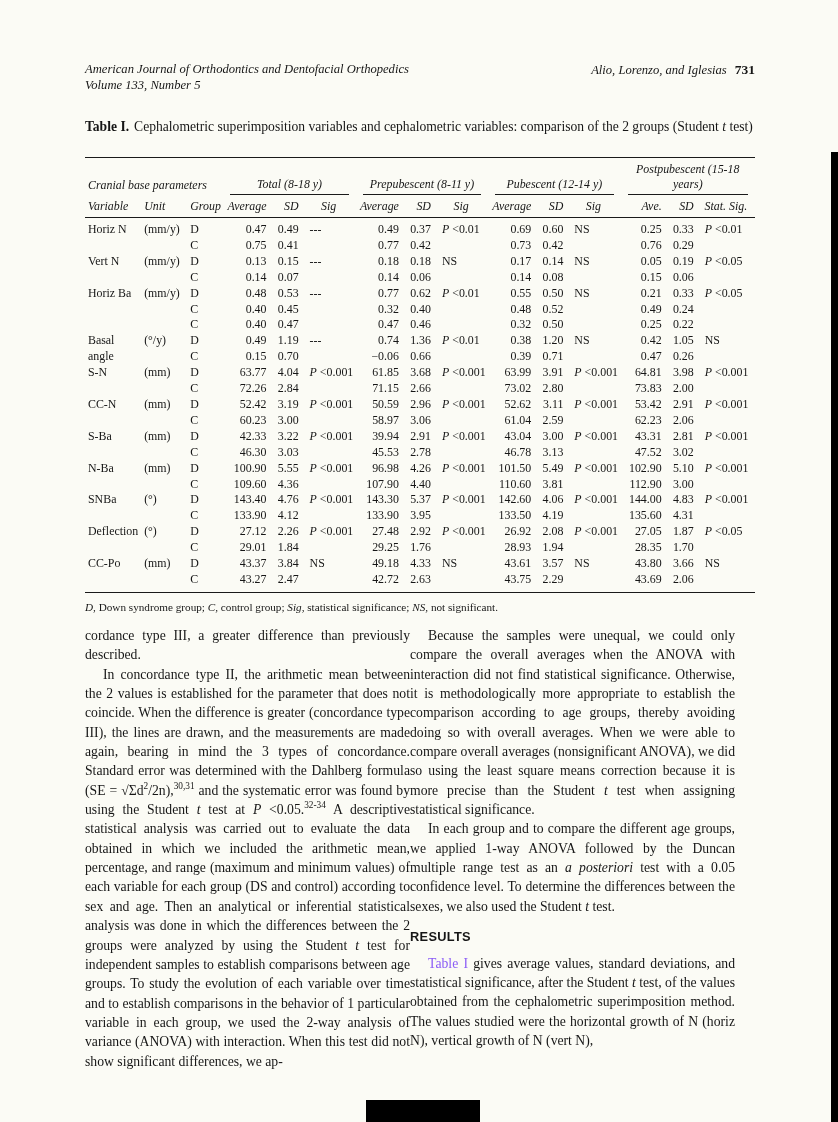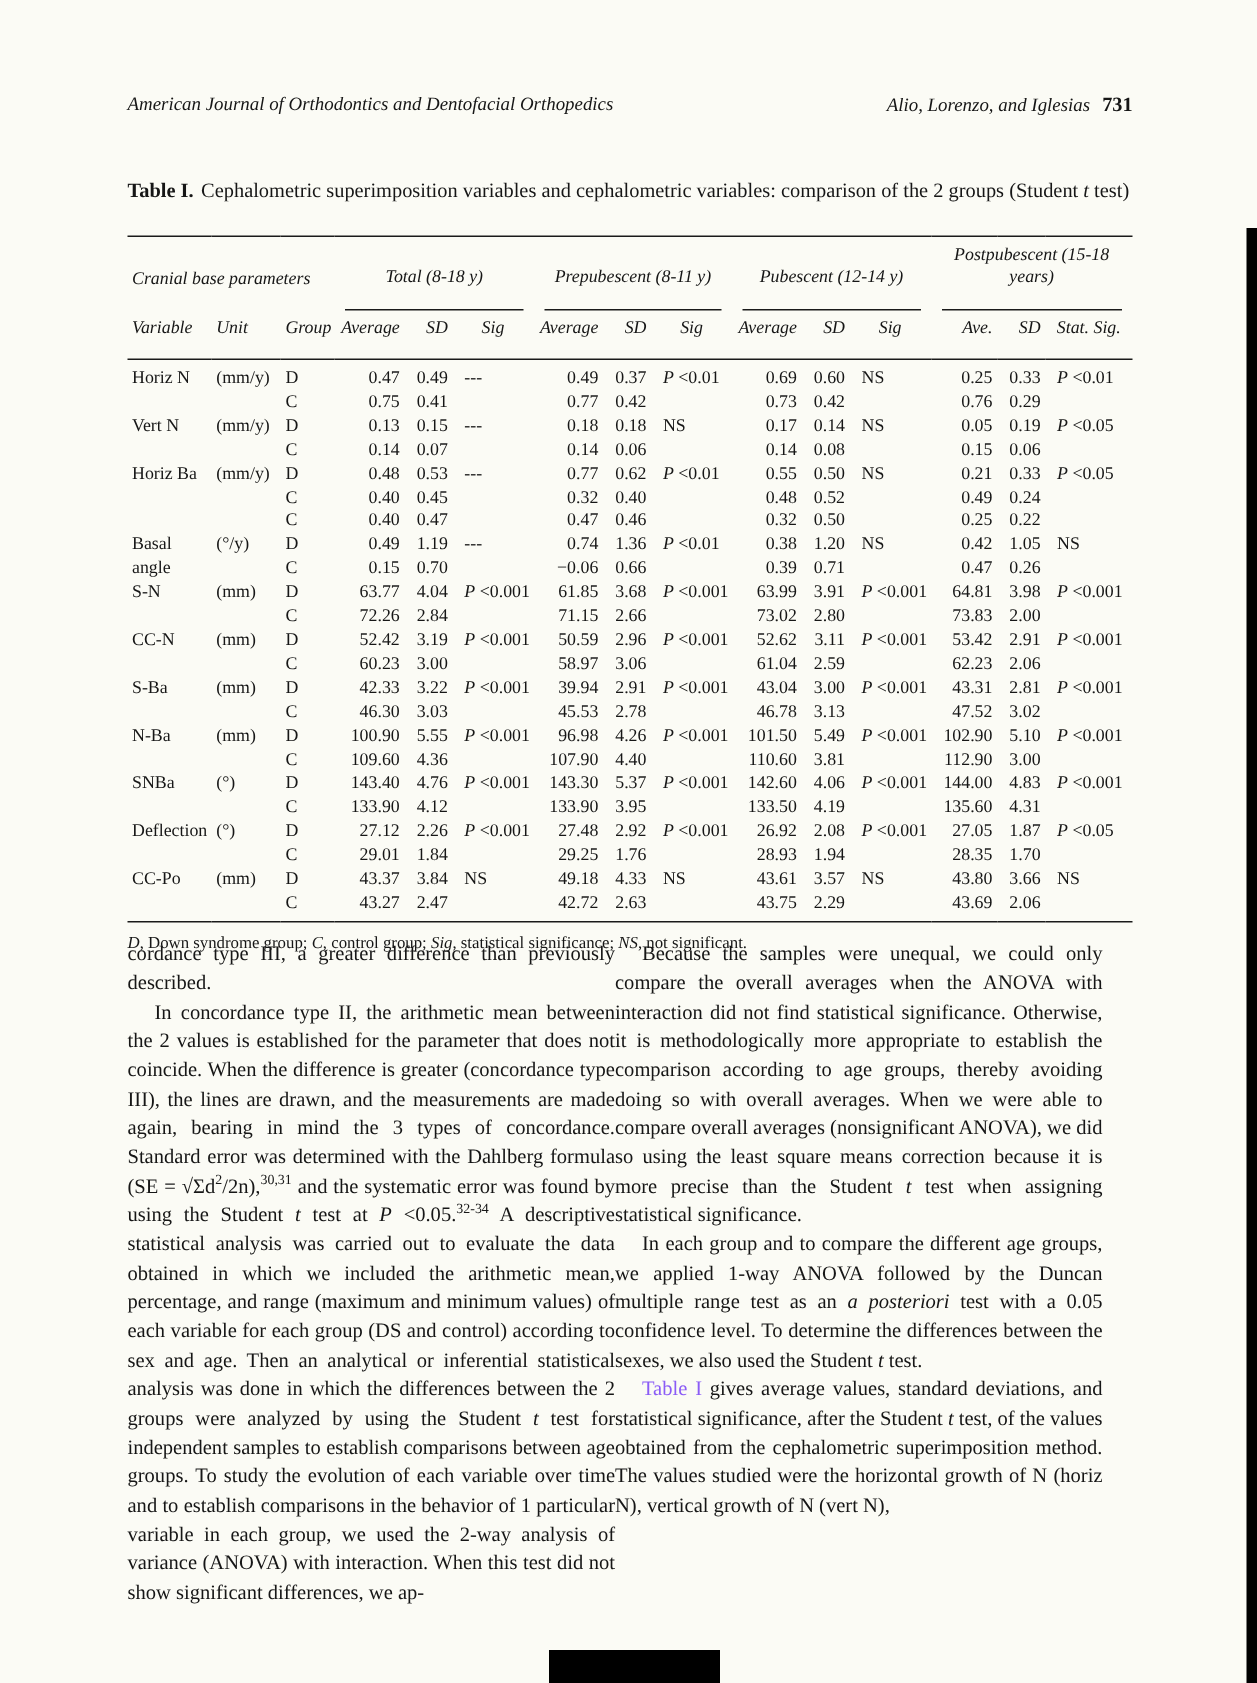--- a/index.html
+++ b/index.html
@@ -54,6 +54,7 @@
 <header class="page-header" data-name="page-header">
   <div class="ph-left" data-name="journal-info">
     <div data-name="journal-title">American Journal of Orthodontics and Dentofacial Orthopedics</div>
+    <div data-name="journal-volume">Volume 133, Number 5</div>
   </div>
   <div class="ph-right" data-name="running-head">
     <span data-name="authors">Alio, Lorenzo, and Iglesias</span><span class="pageno" data-name="page-number">731</span>

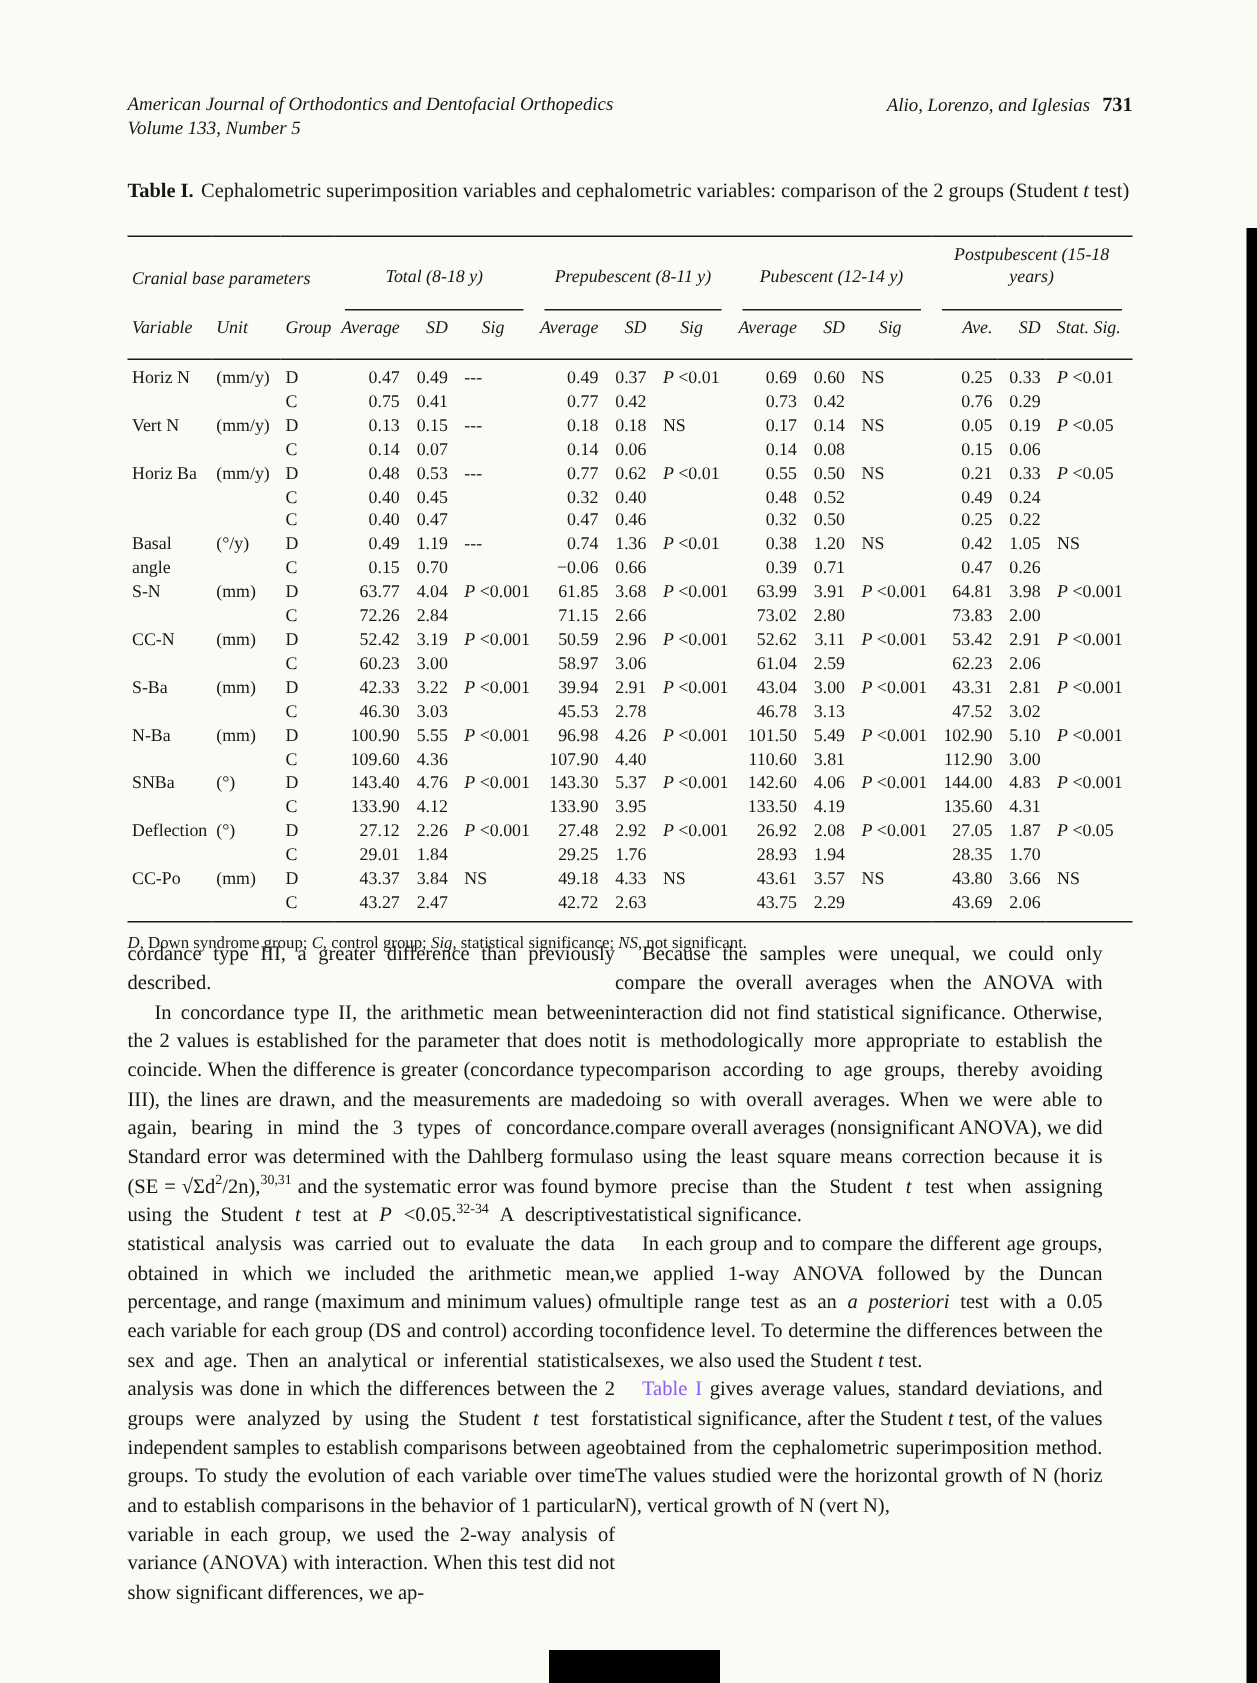--- a/index.html
+++ b/index.html
@@ -24,7 +24,7 @@
   thead th{font-weight:normal;font-style:italic;vertical-align:bottom;padding:2px 3px}
   .spanner{text-align:center;padding-top:4px}
   .spanner.sp-left{text-align:left}
-  .sp-inner{margin:0 4px;padding-bottom:14px}
+  .sp-inner{margin:0 4px;padding-bottom:2px}
   .spanner.sp-left .sp-inner{margin:0}
   .sp-inner.ul{border-bottom:1px solid #1a1a1a}
   tr[data-name="table-header-row"] th{border-bottom:1px solid #1a1a1a;padding-bottom:13px}

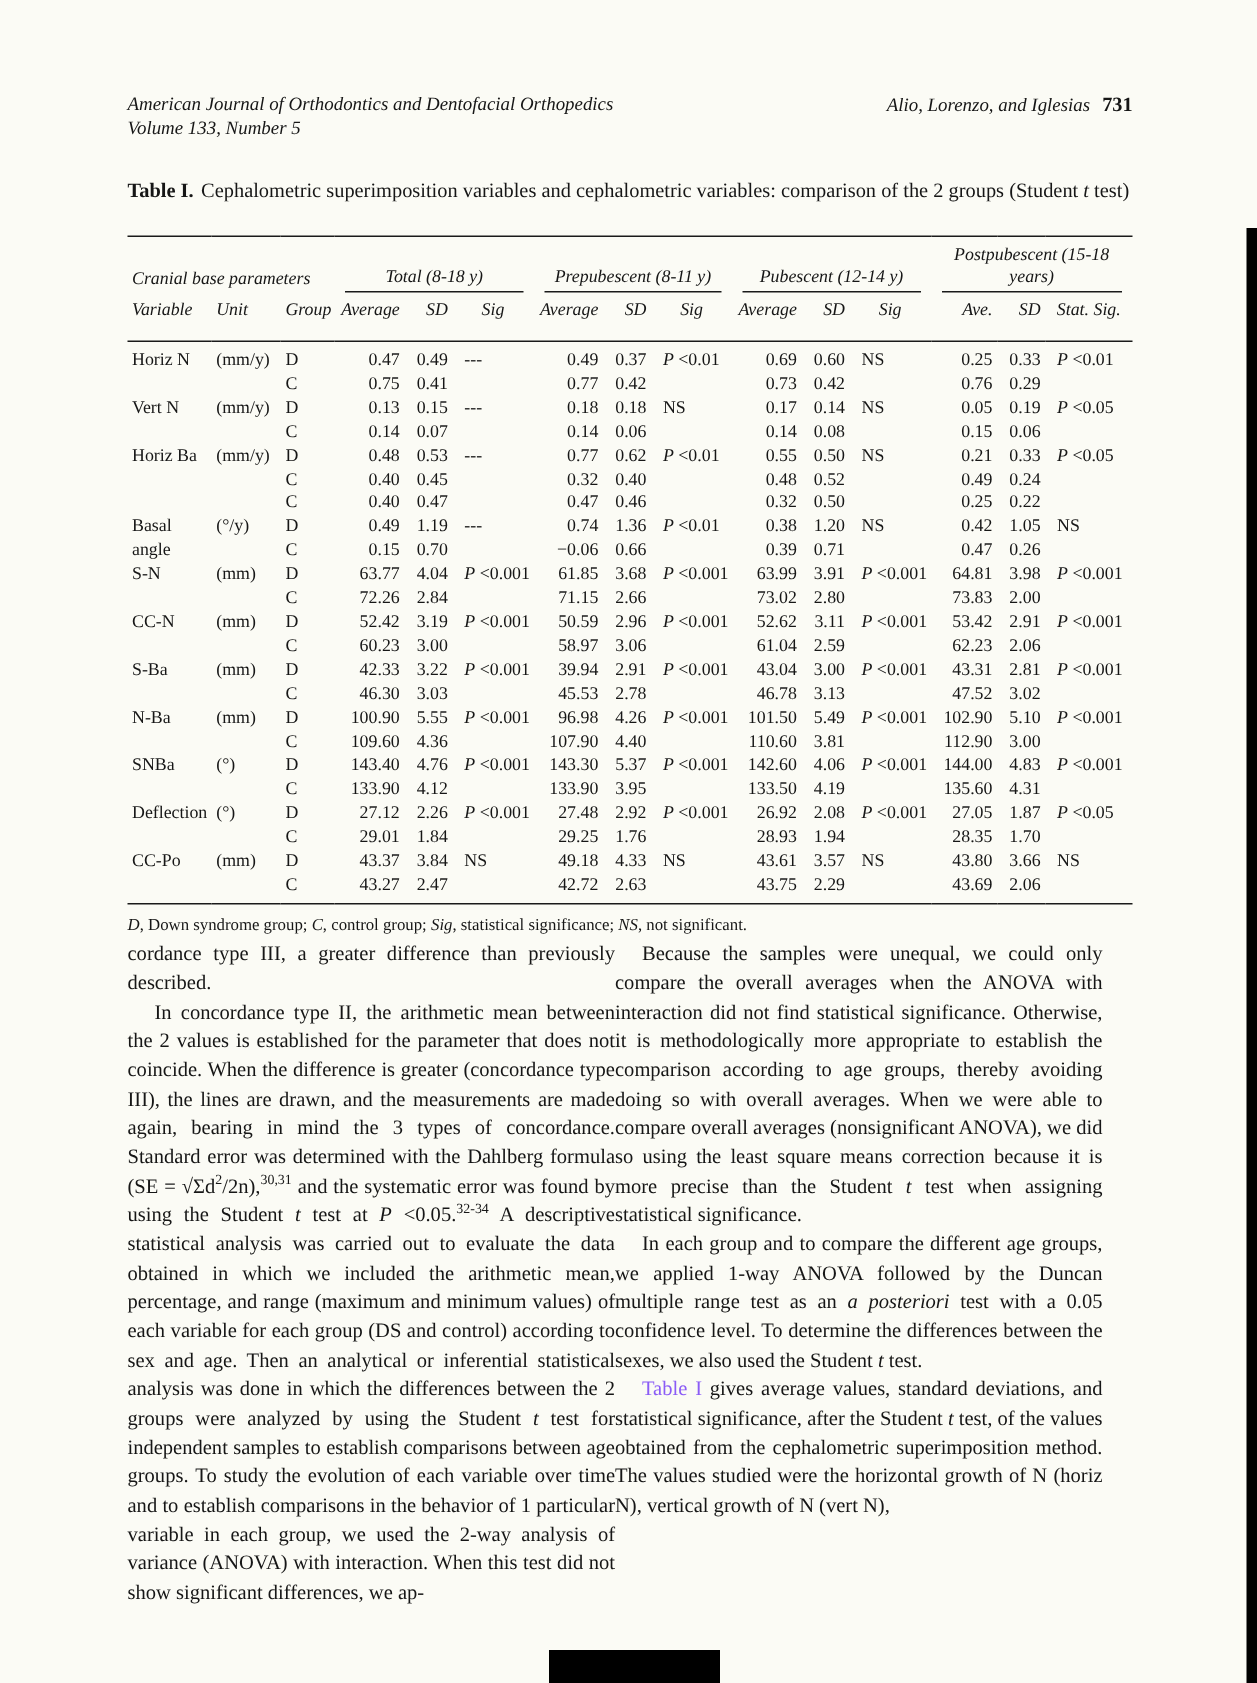--- a/index.html
+++ b/index.html
@@ -27,7 +27,7 @@
   .sp-inner{margin:0 4px;padding-bottom:2px}
   .spanner.sp-left .sp-inner{margin:0}
   .sp-inner.ul{border-bottom:1px solid #1a1a1a}
-  tr[data-name="table-header-row"] th{border-bottom:1px solid #1a1a1a;padding-bottom:13px}
+  tr[data-name="table-header-row"] th{border-bottom:1px solid #1a1a1a;padding-bottom:3px}
   th.left,td.left{text-align:left}
   th.num,td.num{text-align:right}
   th.sig-h{text-align:center}

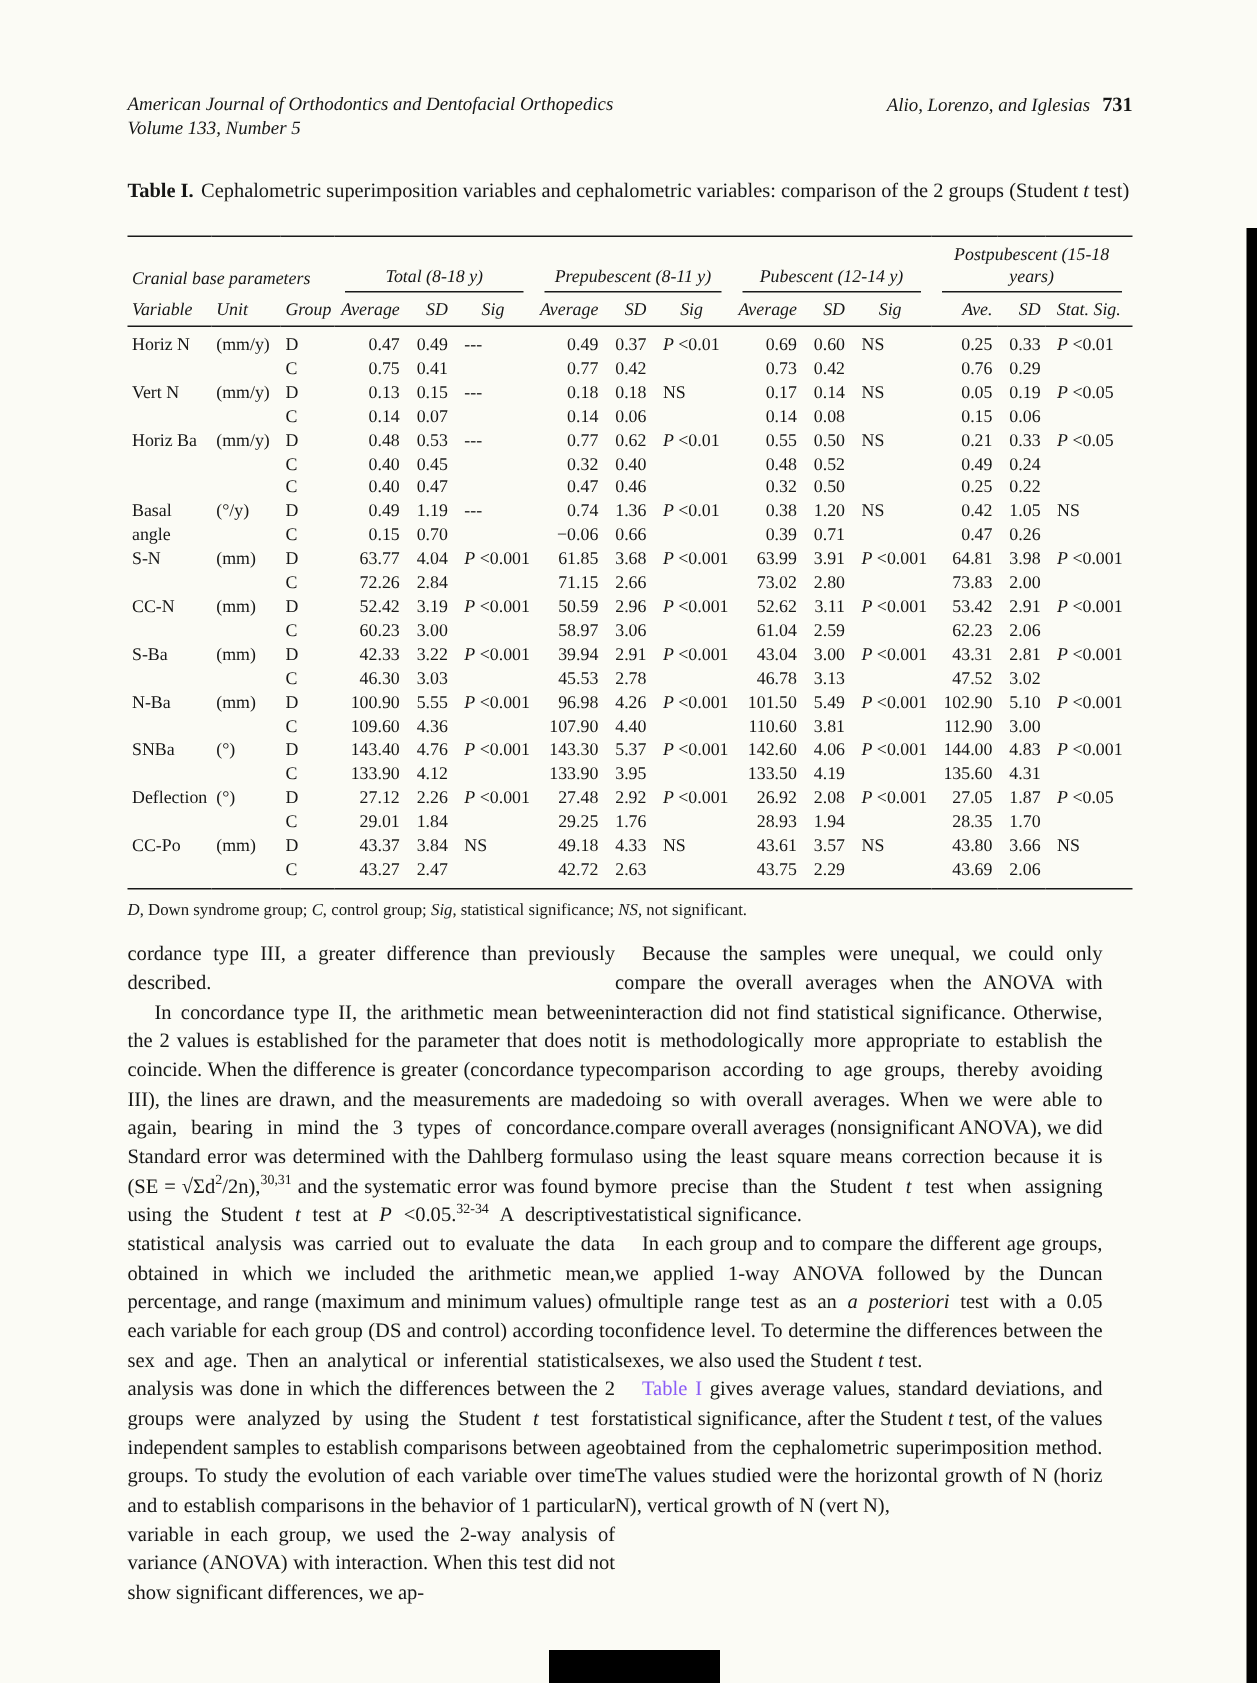--- a/index.html
+++ b/index.html
@@ -525,6 +525,7 @@
   <div class="col" data-name="right-column">
       <p class="para ind" data-name="paragraph"><span data-name="text-run">Because the samples were unequal, we could only compare the overall averages when the ANOVA with interaction did not find statistical significance. Otherwise, it is methodologically more appropriate to establish the comparison according to age groups, thereby avoiding doing so with overall averages. When we were able to compare overall averages (nonsignificant ANOVA), we did so using the least square means correction because it is more precise than the Student </span><span class="it" data-name="text-run">t</span><span data-name="text-run"> test when assigning statistical significance.</span></p>
       <p class="para ind" data-name="paragraph"><span data-name="text-run">In each group and to compare the different age groups, we applied 1-way ANOVA followed by the Duncan multiple range test as an </span><span class="it" data-name="text-run">a posteriori</span><span data-name="text-run"> test with a 0.05 confidence level. To determine the differences between the sexes, we also used the Student </span><span class="it" data-name="text-run">t</span><span data-name="text-run"> test.</span></p>
+      <h2 class="section-heading" data-name="section-heading">RESULTS</h2>
       <p class="para ind" data-name="paragraph"><span class="ref-link" data-name="table-ref-link">Table I</span><span data-name="text-run"> gives average values, standard deviations, and statistical significance, after the Student </span><span class="it" data-name="text-run">t</span><span data-name="text-run"> test, of the values obtained from the cephalometric superimposition method. The values studied were the horizontal growth of N (horiz N), vertical growth of N (vert N),</span></p>
     </div>
 </div>

